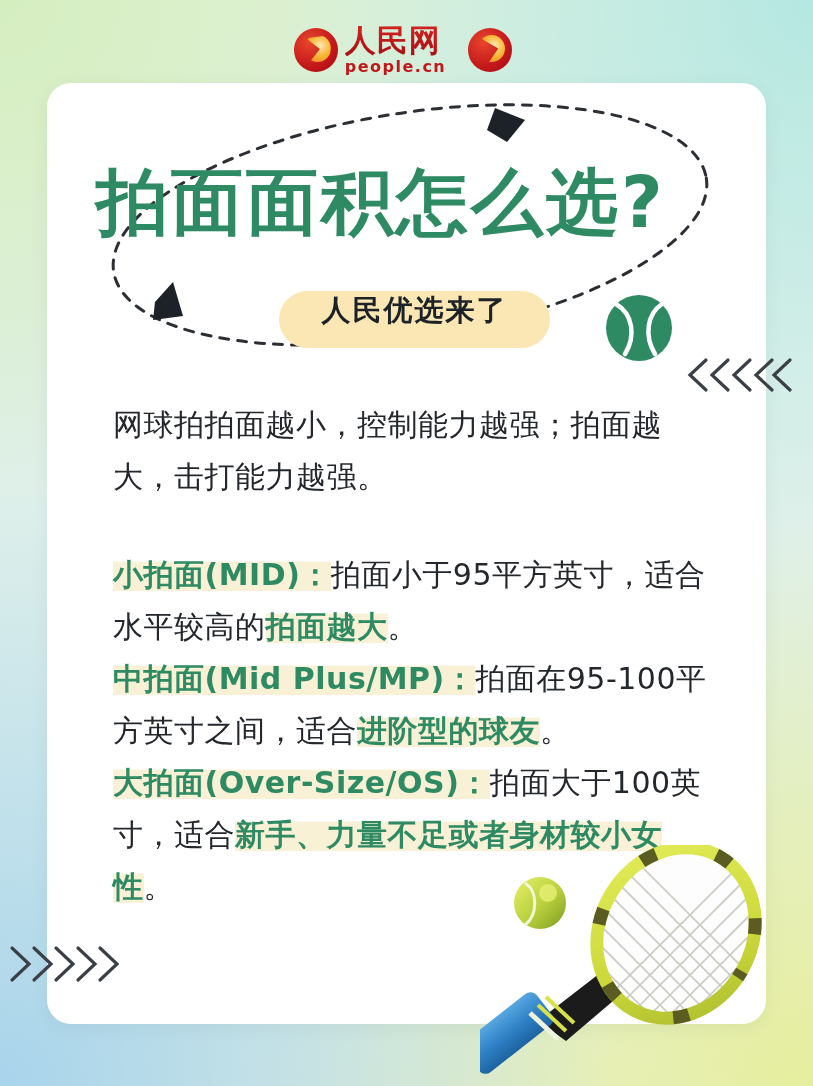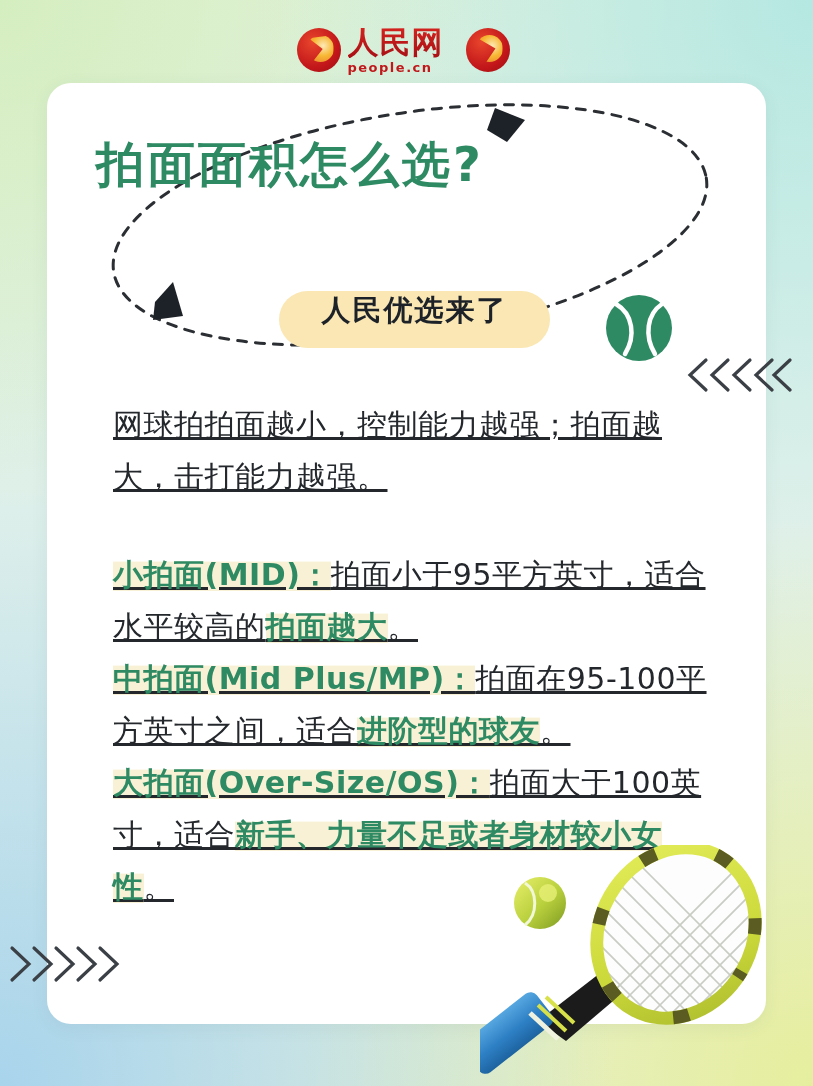--- a/index.html
+++ b/index.html
@@ -78,7 +78,7 @@
   .wm-en {
     font-family: "DejaVu Sans", sans-serif;
     font-weight: bold;
-    font-size: 13px;
+    font-size: 16px;
     letter-spacing: 1.5px;
     color: #c0181b;
     margin-top: 3px;

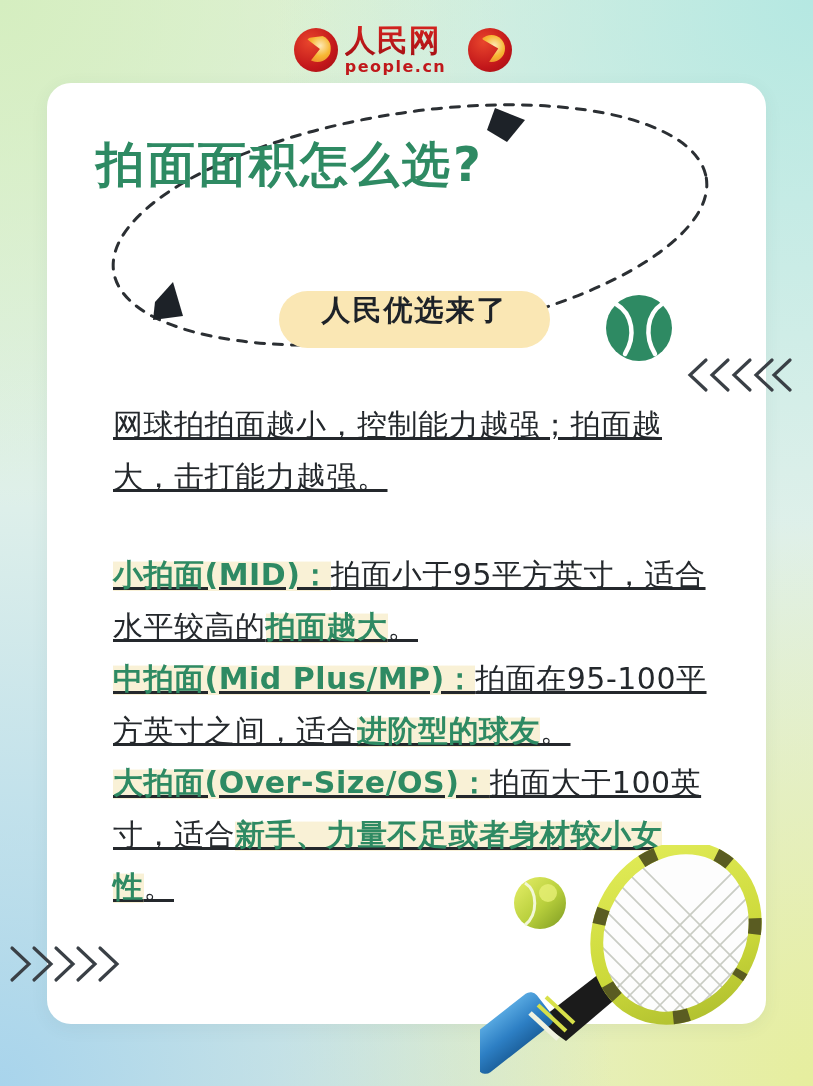--- a/index.html
+++ b/index.html
@@ -121,11 +121,11 @@
   
   #title {
     position: absolute;
-    left: 96px; top: 140px;
+    left: 96px; top: 166px;
     width: 640px;
     font-family: "DejaVu Sans", sans-serif;
     font-weight: bold;
-    font-size: 48px;
+    font-size: 72px;
     line-height: 1.0;
     letter-spacing: 3px;
     color: #2e8a63;

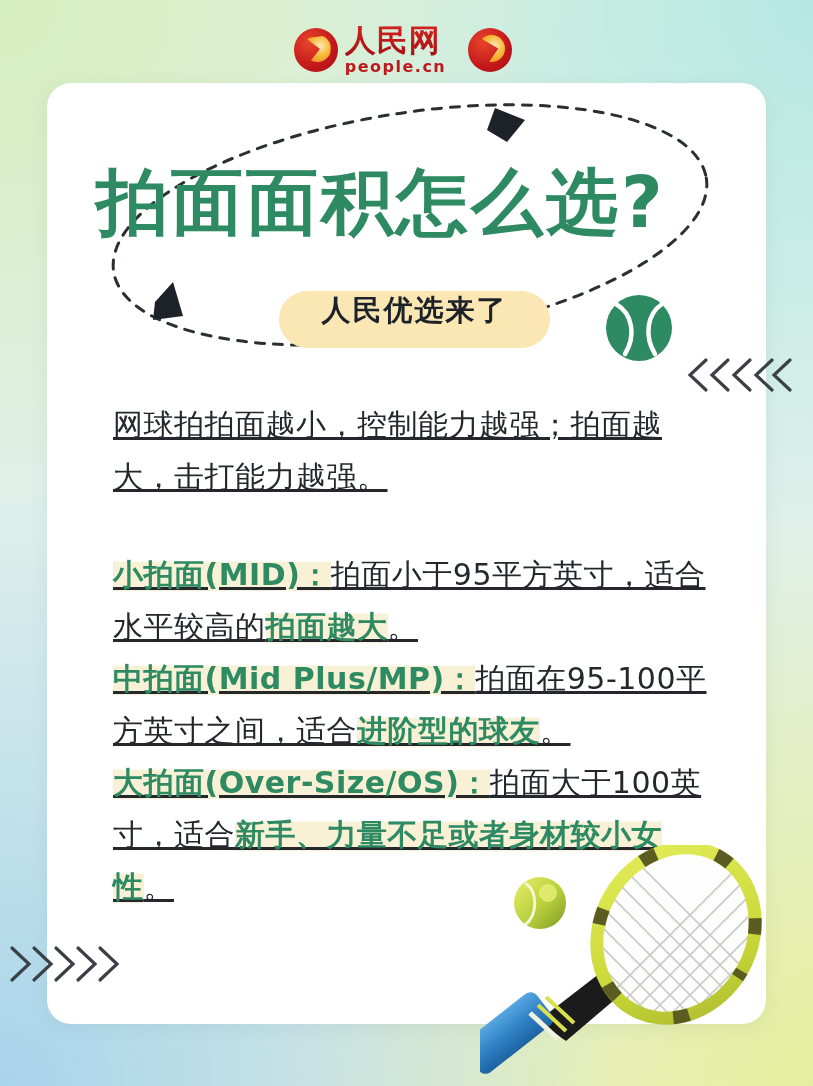--- a/index.html
+++ b/index.html
@@ -180,7 +180,6 @@
     line-height: 52px;
     color: #24282c;
     letter-spacing: 0.5px;
-    text-decoration: underline;
   }
   #body p { margin: 0; }
   #body .gap { height: 46px; }

